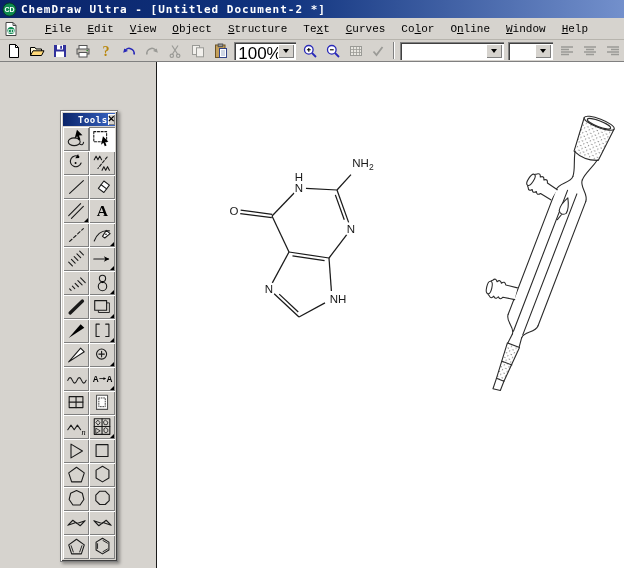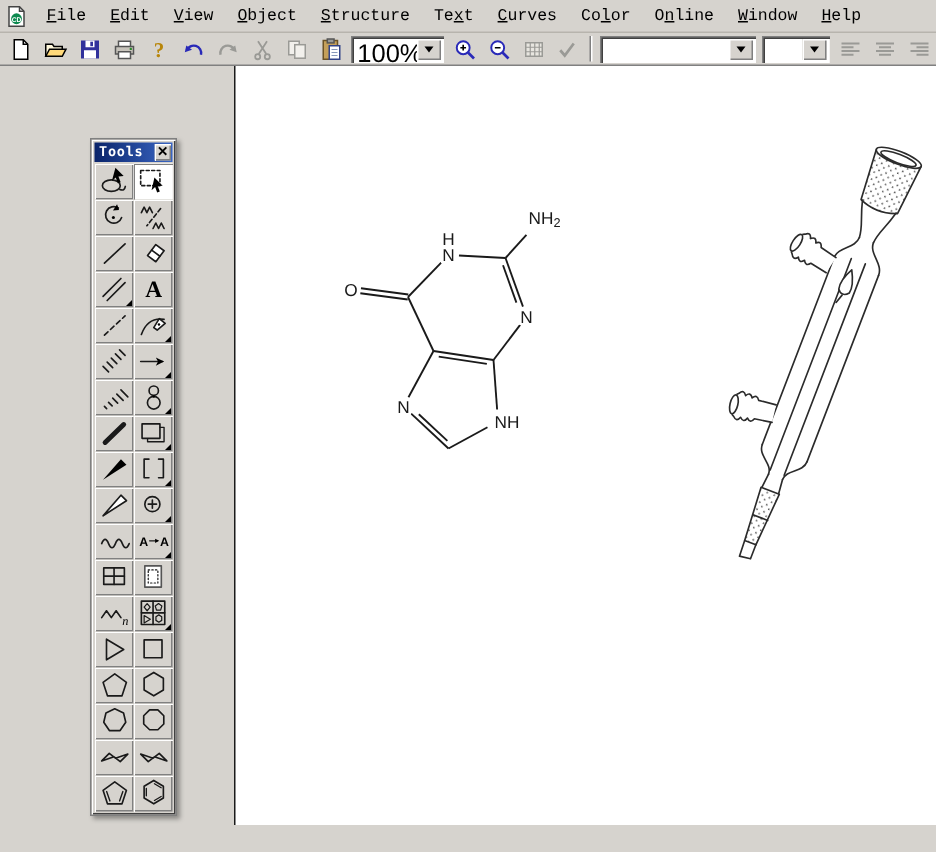--- a/index.html
+++ b/index.html
@@ -58,6 +58,13 @@
 
 <div class="window">
 
+  <div class="titlebar">
+    <svg width="15" height="15" viewBox="0 0 16 16">
+      <circle cx="8" cy="8" r="7" fill="#0d8a50" stroke="#063a22" stroke-width="1"></circle>
+      <text x="8" y="11" font-size="7.5" font-weight="bold" fill="#fff" text-anchor="middle" font-family="Liberation Sans, sans-serif">CD</text>
+    </svg>
+    <span class="title-text">ChemDraw Ultra - [Untitled Document-2 *]</span>
+  </div>
 
   <div class="menubar">
     <svg width="16" height="16" viewBox="0 0 16 16" style="margin-right:4px;">

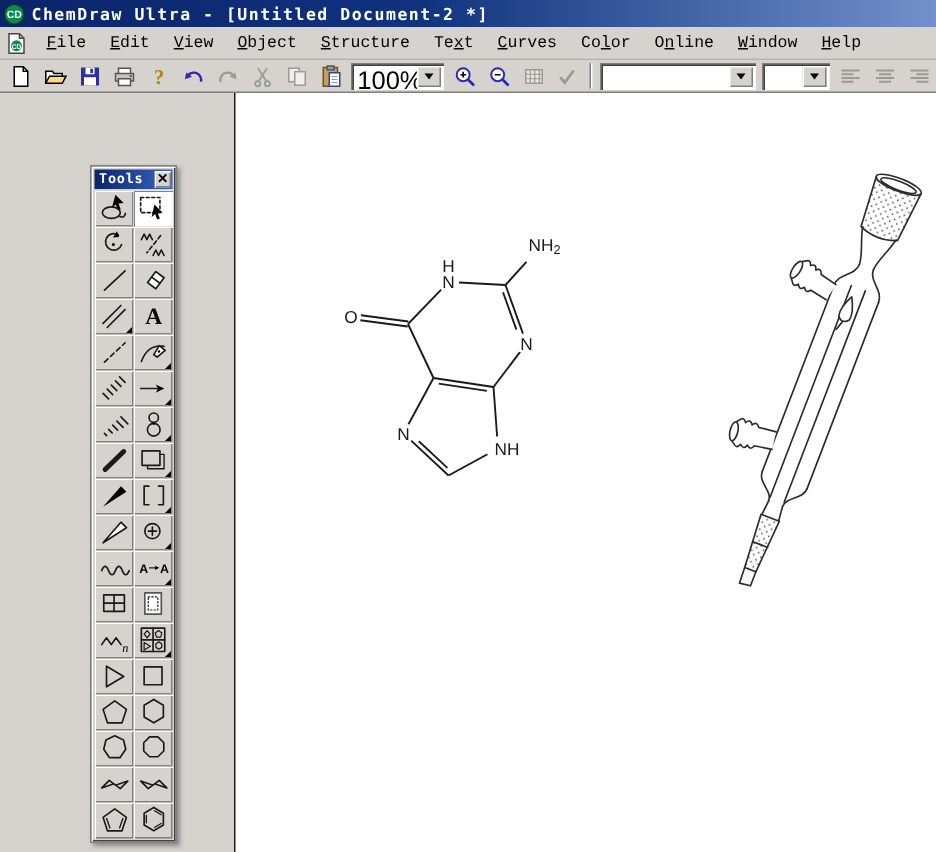--- a/index.html
+++ b/index.html
@@ -18,7 +18,7 @@
     border-bottom:1px solid #b7b4ad; padding-left:3px; }
   .menu-item { font-family:"Liberation Mono", monospace; font-size:11px; color:#000;
     padding:2px 8px; white-space:nowrap; }
-  #menu-items { display:flex; }
+  #menu-items { display:flex;margin-left:14px; }
 
   
   .toolbar { height:22px; display:flex; align-items:center; background:#d6d3ce;

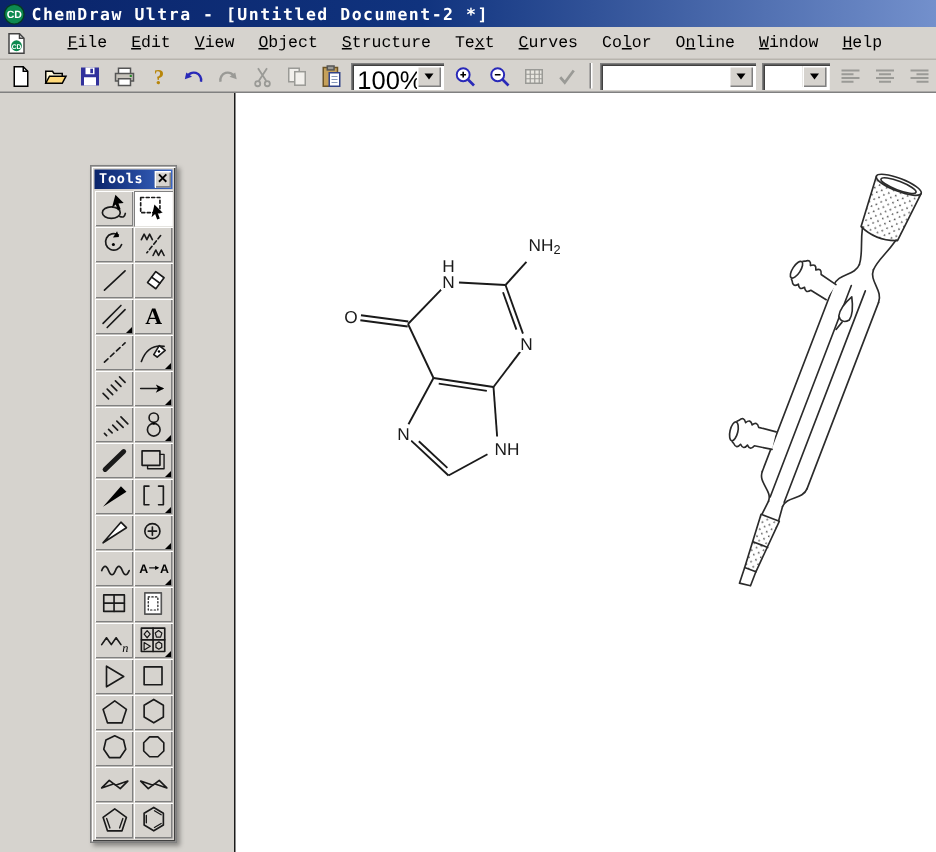--- a/index.html
+++ b/index.html
@@ -41,7 +41,7 @@
   .palette { position:absolute; left:60px; top:48px; width:58px; background:#d6d3ce;
     border:1px solid #808080; box-shadow:inset 1px 1px 0 #fff, inset -1px -1px 0 #404040, 2px 2px 3px rgba(0,0,0,0.35); padding:2px; }
   .palette-title { height:13px; display:flex; align-items:center; justify-content:space-between;
-    background:linear-gradient(90deg,#0a246a,#3a66c4); padding:0 1px 0 3px; margin-bottom:1px; }
+    background:linear-gradient(90deg,#0a246a,#3a66c4); padding:0 1px 0 15px; margin-bottom:1px; }
   .palette-title span.ttl { color:#fff; font-family:"DejaVu Sans Mono", monospace; font-weight:bold; font-size:9px; letter-spacing:0.5px; }
   .palette-close { width:11px; height:11px; background:#d6d3ce; color:#000; font-size:9px; line-height:9px; font-weight:bold;
     display:flex; align-items:center; justify-content:center;

